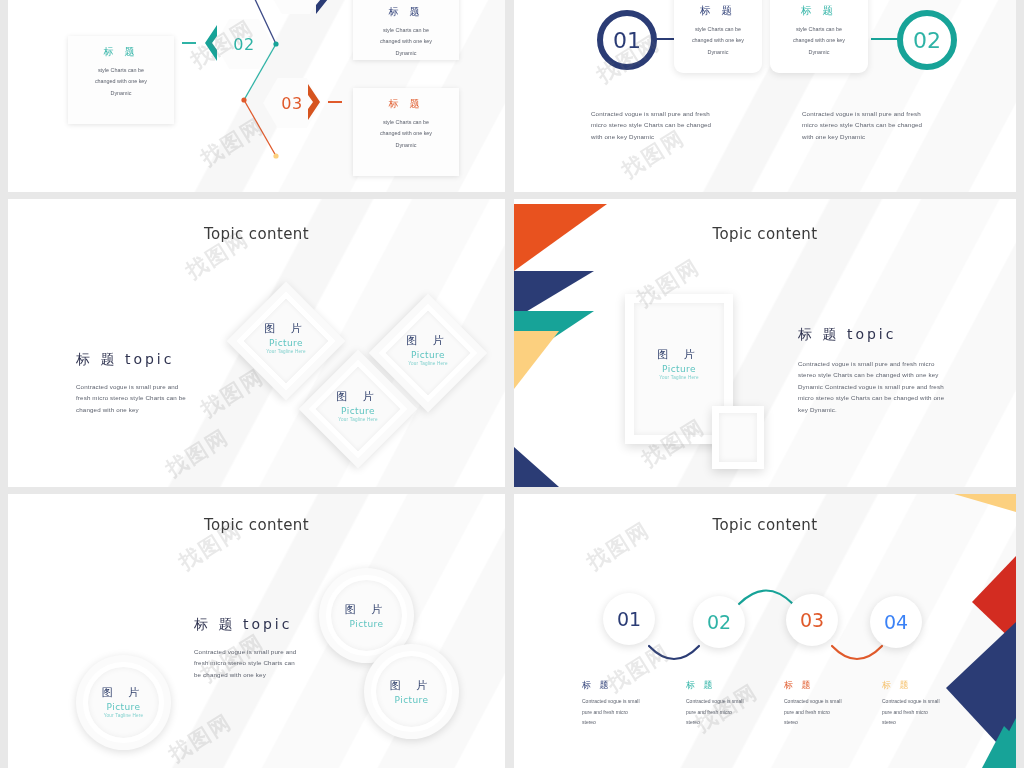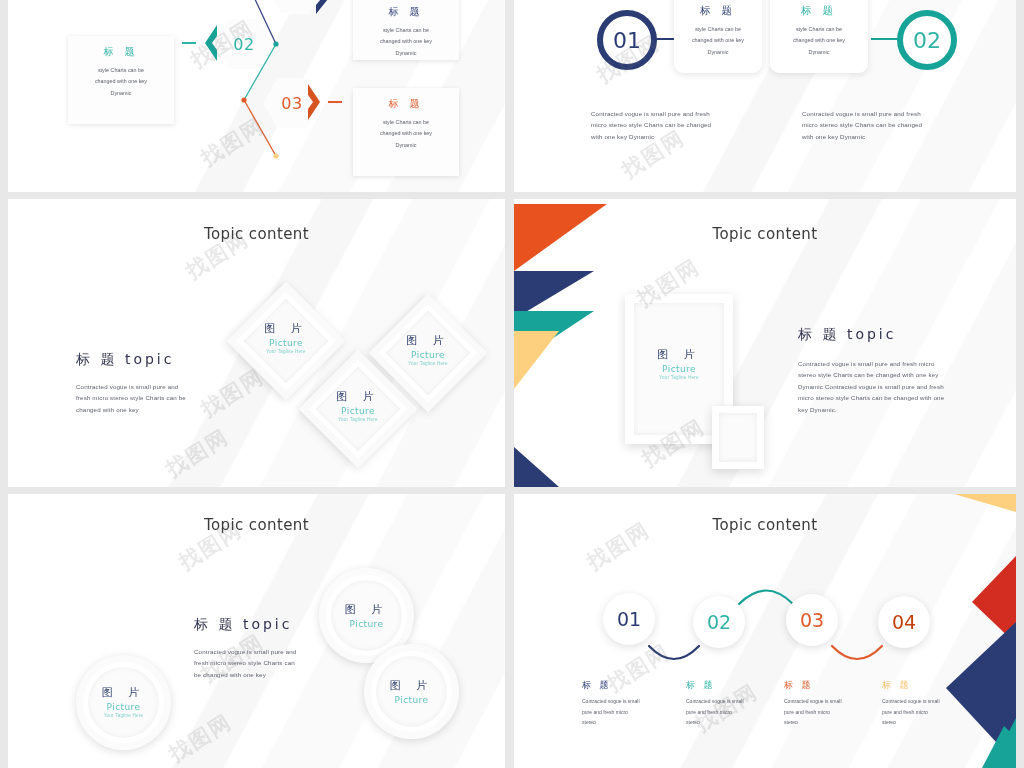--- a/index.html
+++ b/index.html
@@ -447,7 +447,7 @@
     <div class="tl-c" style="left:272px;top:100px;width:52px;height:52px;color:#e05a2b;">
       <span>03</span>
     </div>
-    <div class="tl-c" style="left:364px;top:102px;width:52px;height:52px;color:#c2410c;">
+    <div class="tl-c" style="left:356px;top:102px;width:52px;height:52px;color:#3b82f6;">
       <span>04</span>
     </div>
 

